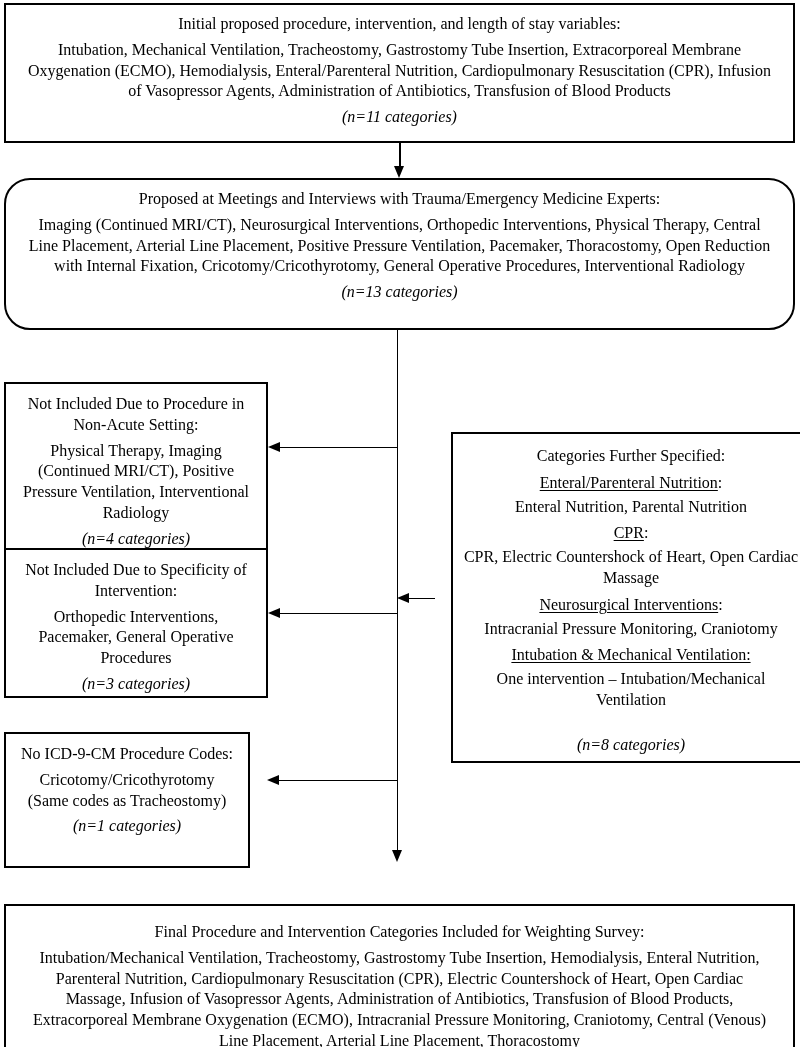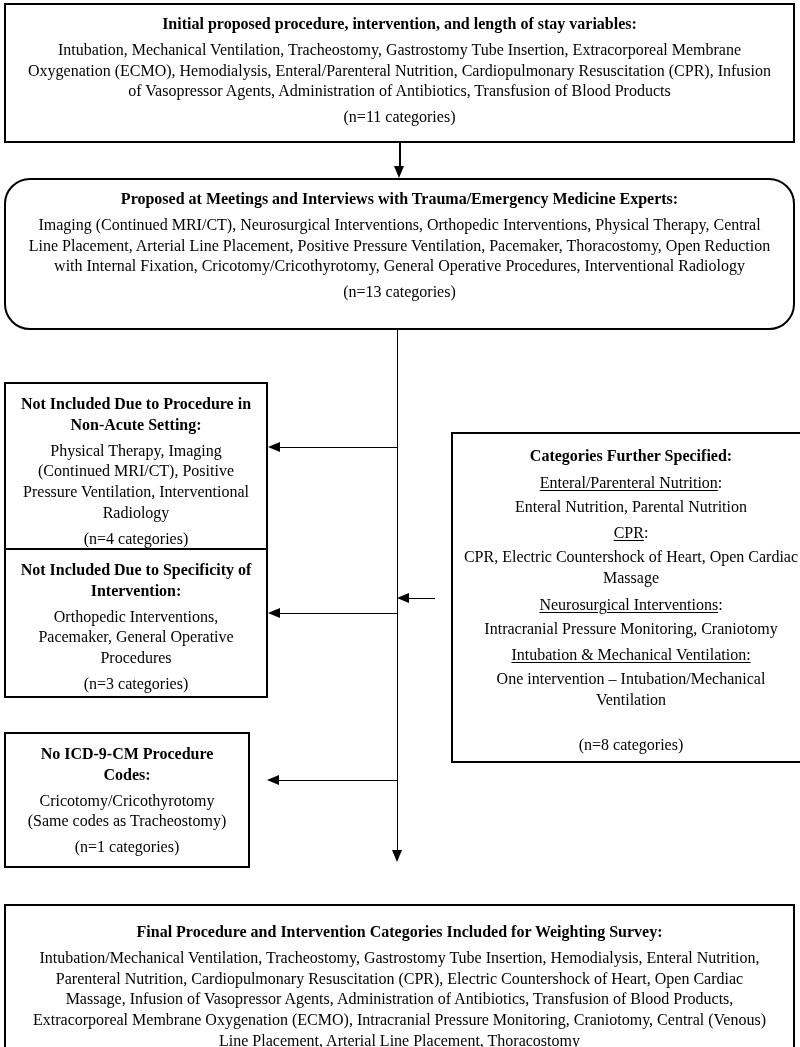--- a/index.html
+++ b/index.html
@@ -20,7 +20,7 @@
     font-size:16px;
     line-height:1.3;
   }
-  .box-title{font-weight:bold;margin-bottom:5px;}
+  .box-title{font-weight:normal;margin-bottom:5px;}
   .box-body{white-space:pre-line;}
   .box-count{margin-top:5px;}
   

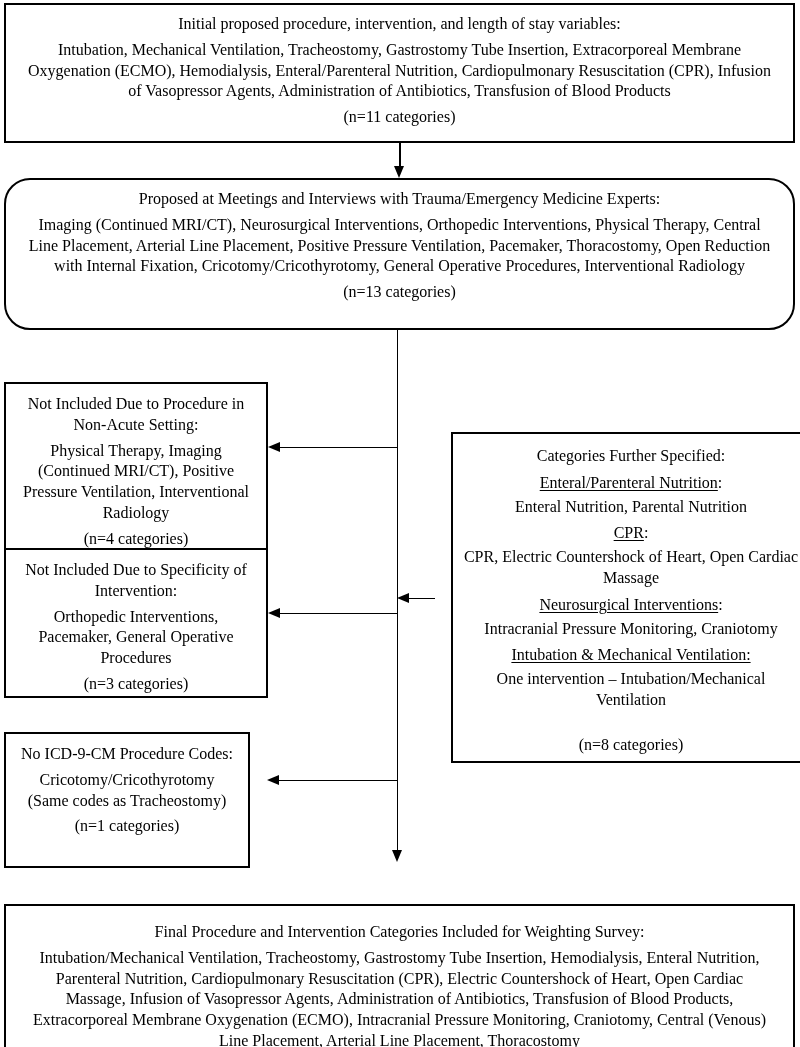--- a/index.html
+++ b/index.html
@@ -22,7 +22,7 @@
   }
   .box-title{font-weight:normal;margin-bottom:5px;}
   .box-body{white-space:pre-line;}
-  .box-count{margin-top:5px;}
+  .box-count{margin-top:5px;font-style:italic;}
   
   .wide{left:4px;width:791px;padding:9px 22px 8px 22px;}
   

